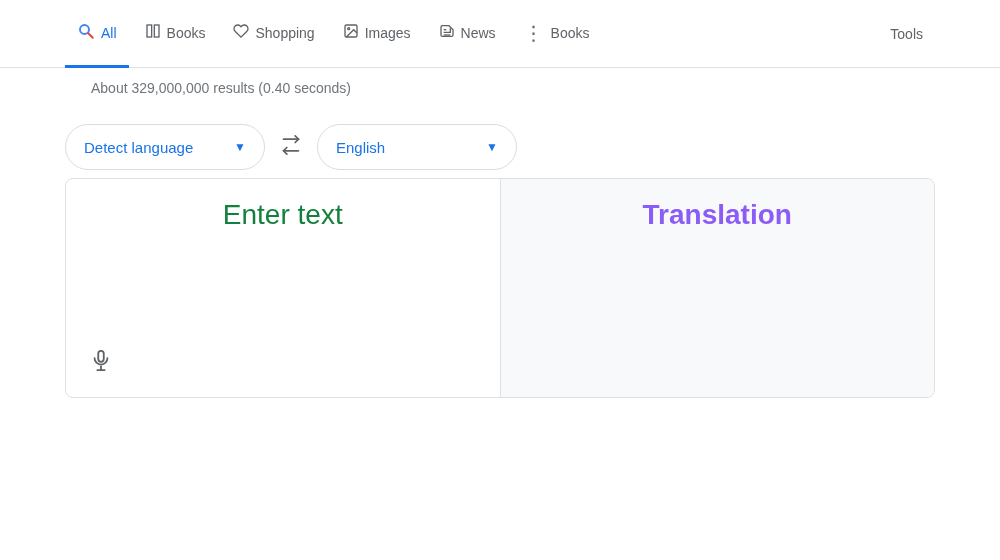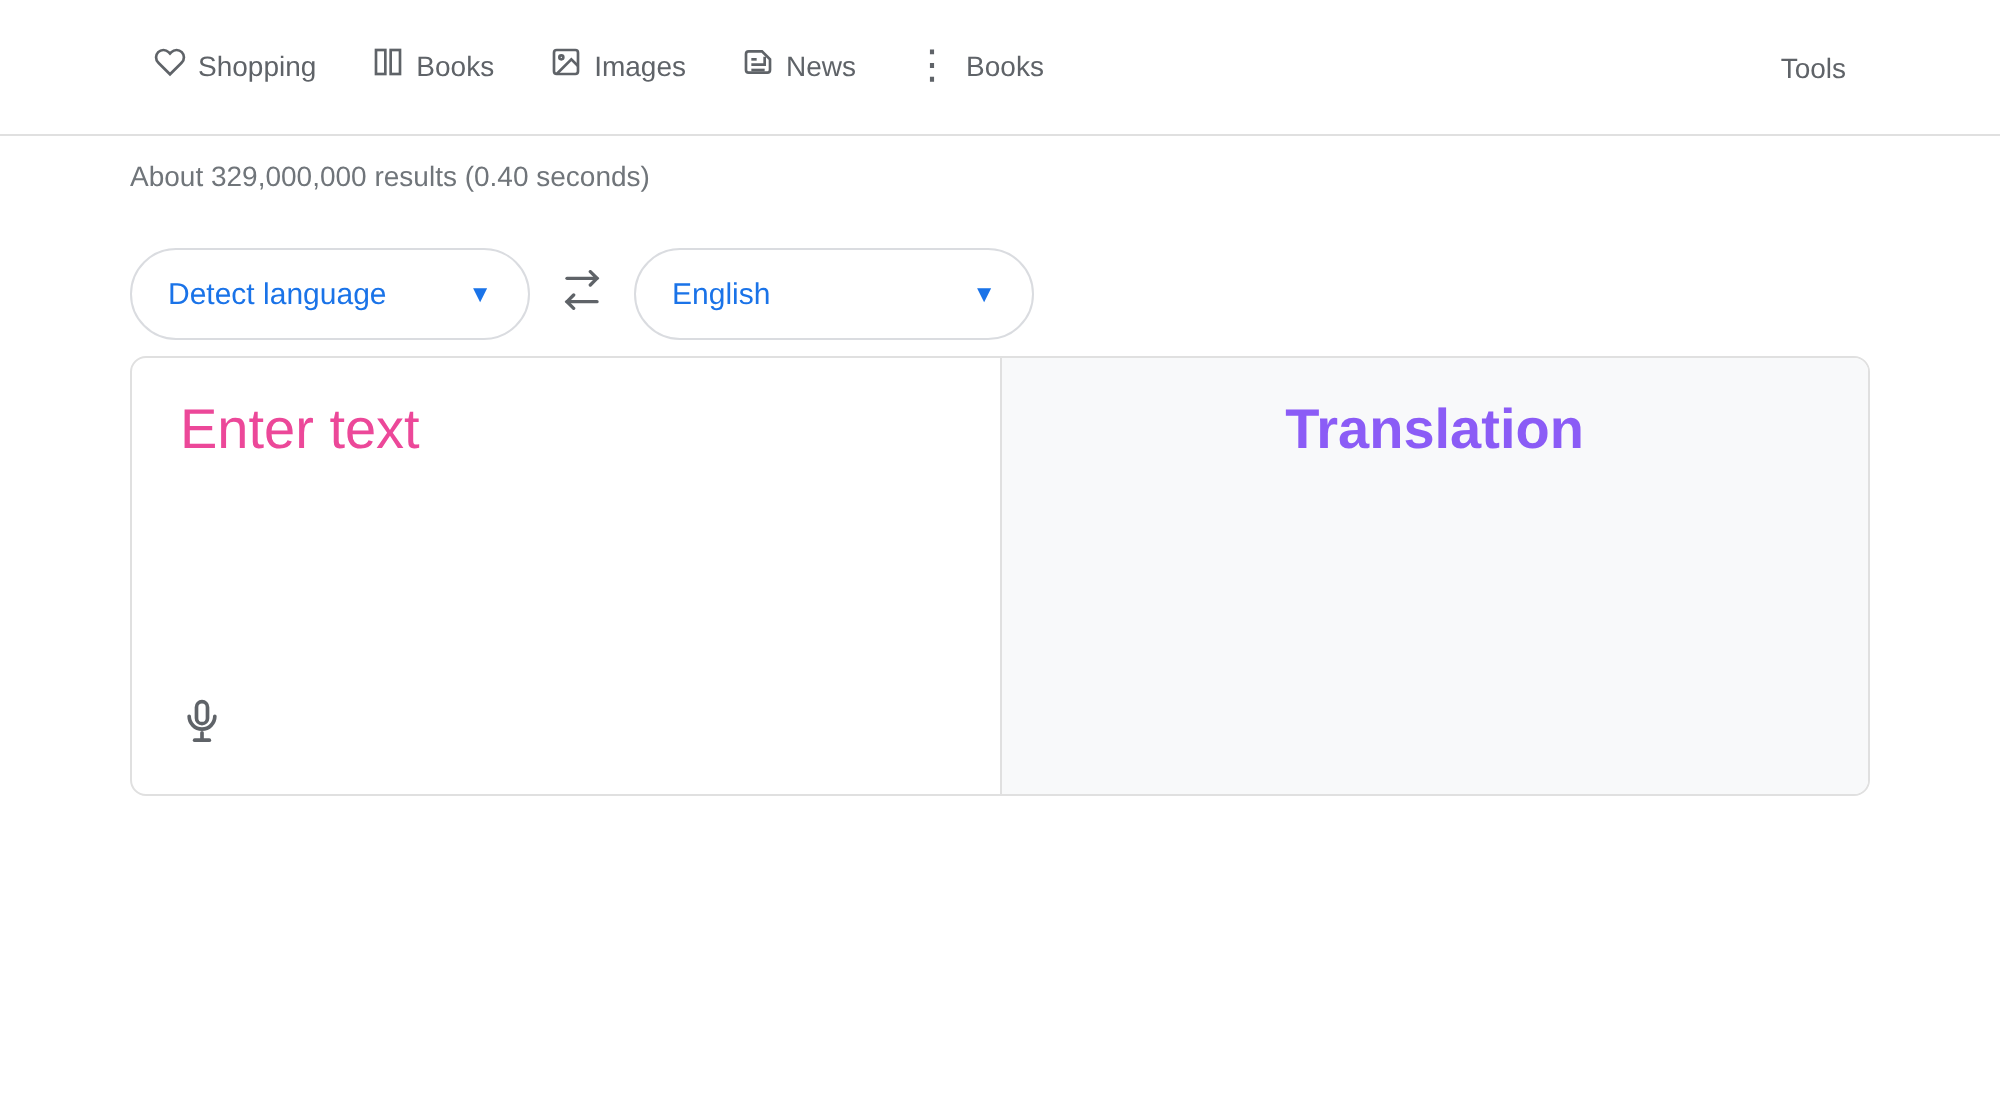--- a/index.html
+++ b/index.html
@@ -193,6 +193,15 @@
 <div class="top-bar">
   <div class="nav-tabs">
 
+    <a class="nav-tab active">
+      <span>
+        <svg width="18" height="18" viewBox="0 0 24 24" fill="none">
+          <circle cx="10" cy="10" r="6" stroke="#4285F4" stroke-width="2.5"></circle>
+          <line x1="15" y1="15" x2="21" y2="21" stroke="#EA4335" stroke-width="2.5" stroke-linecap="round"></line>
+        </svg>
+      </span>
+      <span>All</span>
+    </a>
 
     <a class="nav-tab">
       <span>

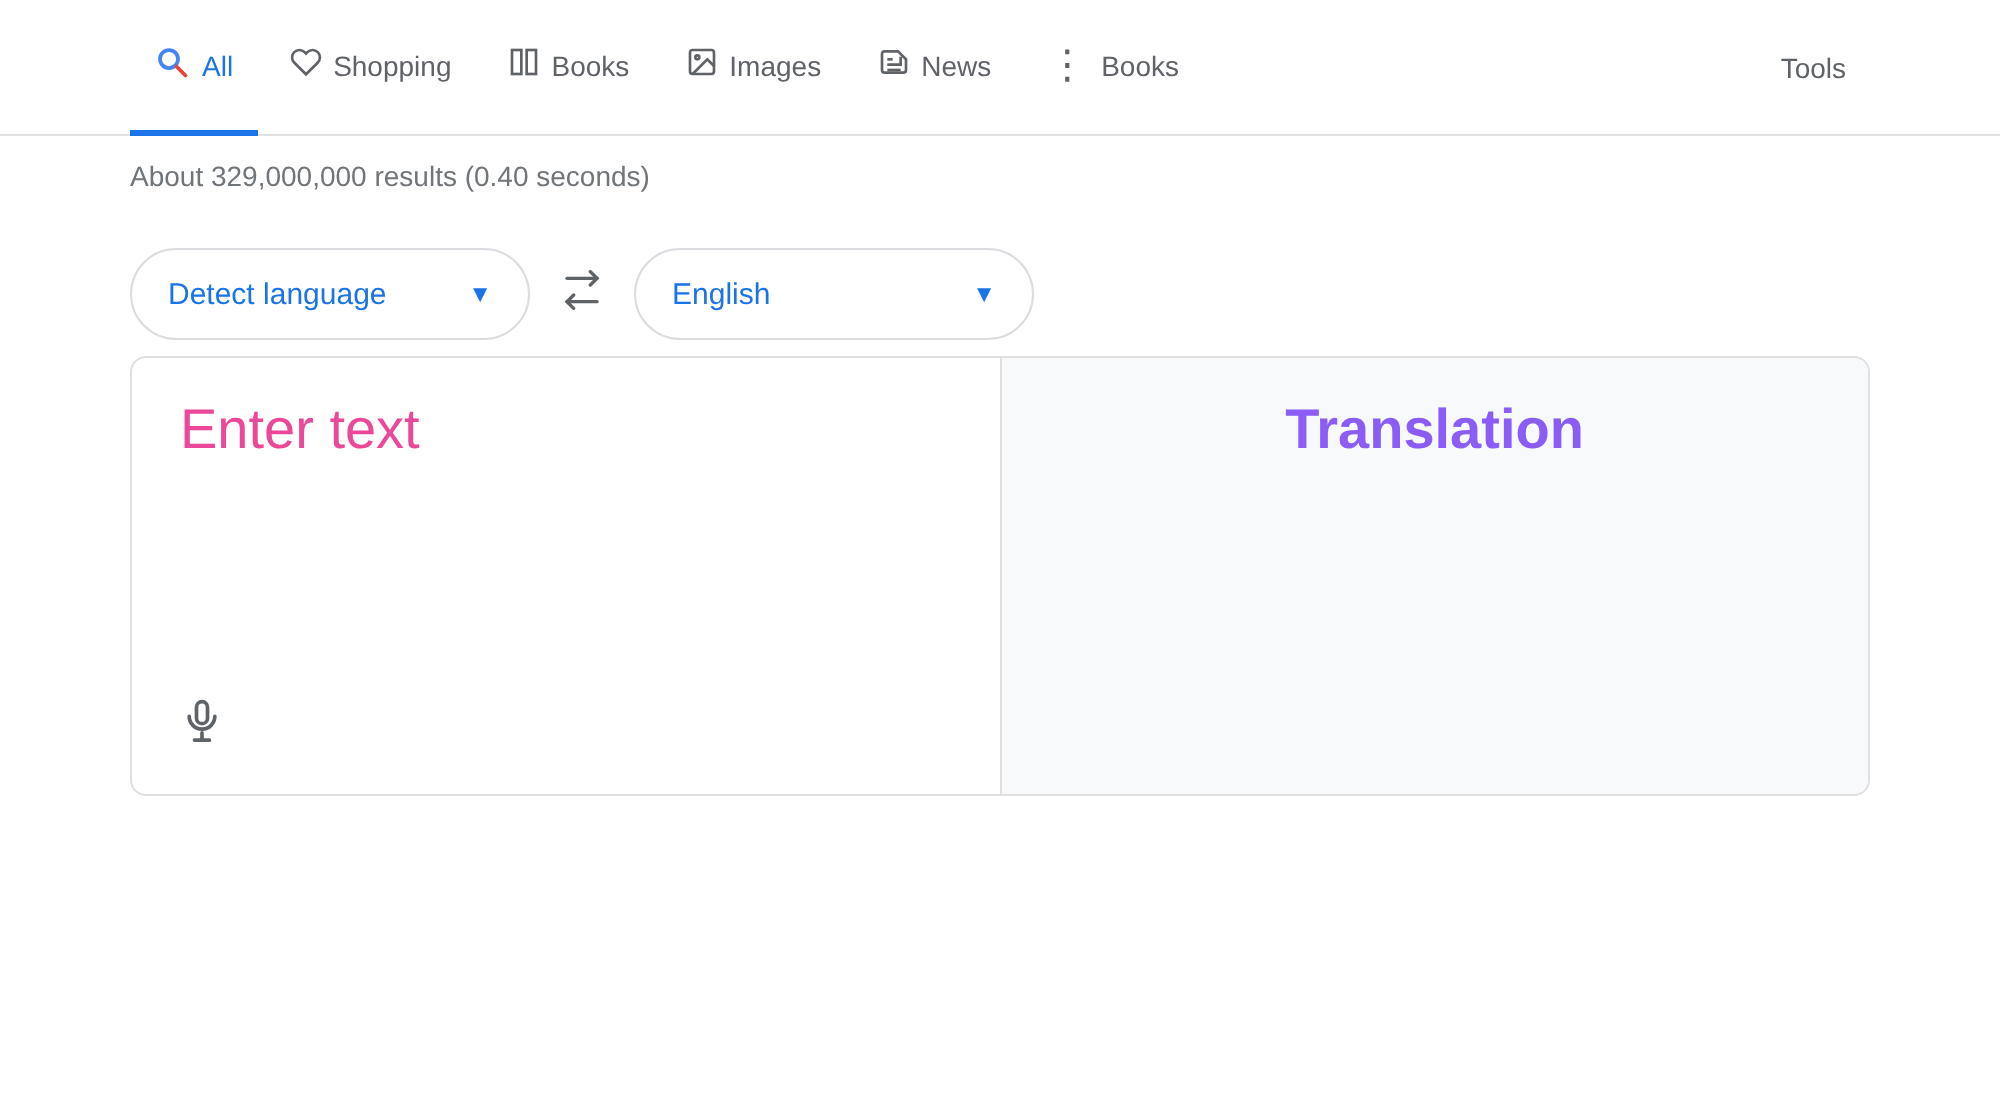--- a/index.html
+++ b/index.html
@@ -206,20 +206,20 @@
     <a class="nav-tab">
       <span>
         <svg width="16" height="16" viewBox="0 0 24 24" fill="none" stroke="#5f6368" stroke-width="2">
-          <path d="M20.84 4.61a5.5 5.5 0 0 0-7.78 0L12 5.67l-1.06-1.06a5.5 5.5 0 0 0-7.78 7.78l1.06 1.06L12 21.23l7.78-7.78 1.06-1.06a5.5 5.5 0 0 0 0-7.78z"></path>
-        </svg>
-      </span>
-      <span>Shopping</span>
-    </a>
-
-    <a class="nav-tab">
-      <span>
-        <svg width="16" height="16" viewBox="0 0 24 24" fill="none" stroke="#5f6368" stroke-width="2">
           <rect x="3" y="3" width="7" height="18"></rect>
           <rect x="14" y="3" width="7" height="18"></rect>
         </svg>
       </span>
       <span>Books</span>
+    </a>
+
+    <a class="nav-tab">
+      <span>
+        <svg width="16" height="16" viewBox="0 0 24 24" fill="none" stroke="#5f6368" stroke-width="2">
+          <path d="M20.84 4.61a5.5 5.5 0 0 0-7.78 0L12 5.67l-1.06-1.06a5.5 5.5 0 0 0-7.78 7.78l1.06 1.06L12 21.23l7.78-7.78 1.06-1.06a5.5 5.5 0 0 0 0-7.78z"></path>
+        </svg>
+      </span>
+      <span>Shopping</span>
     </a>
 
     <a class="nav-tab">

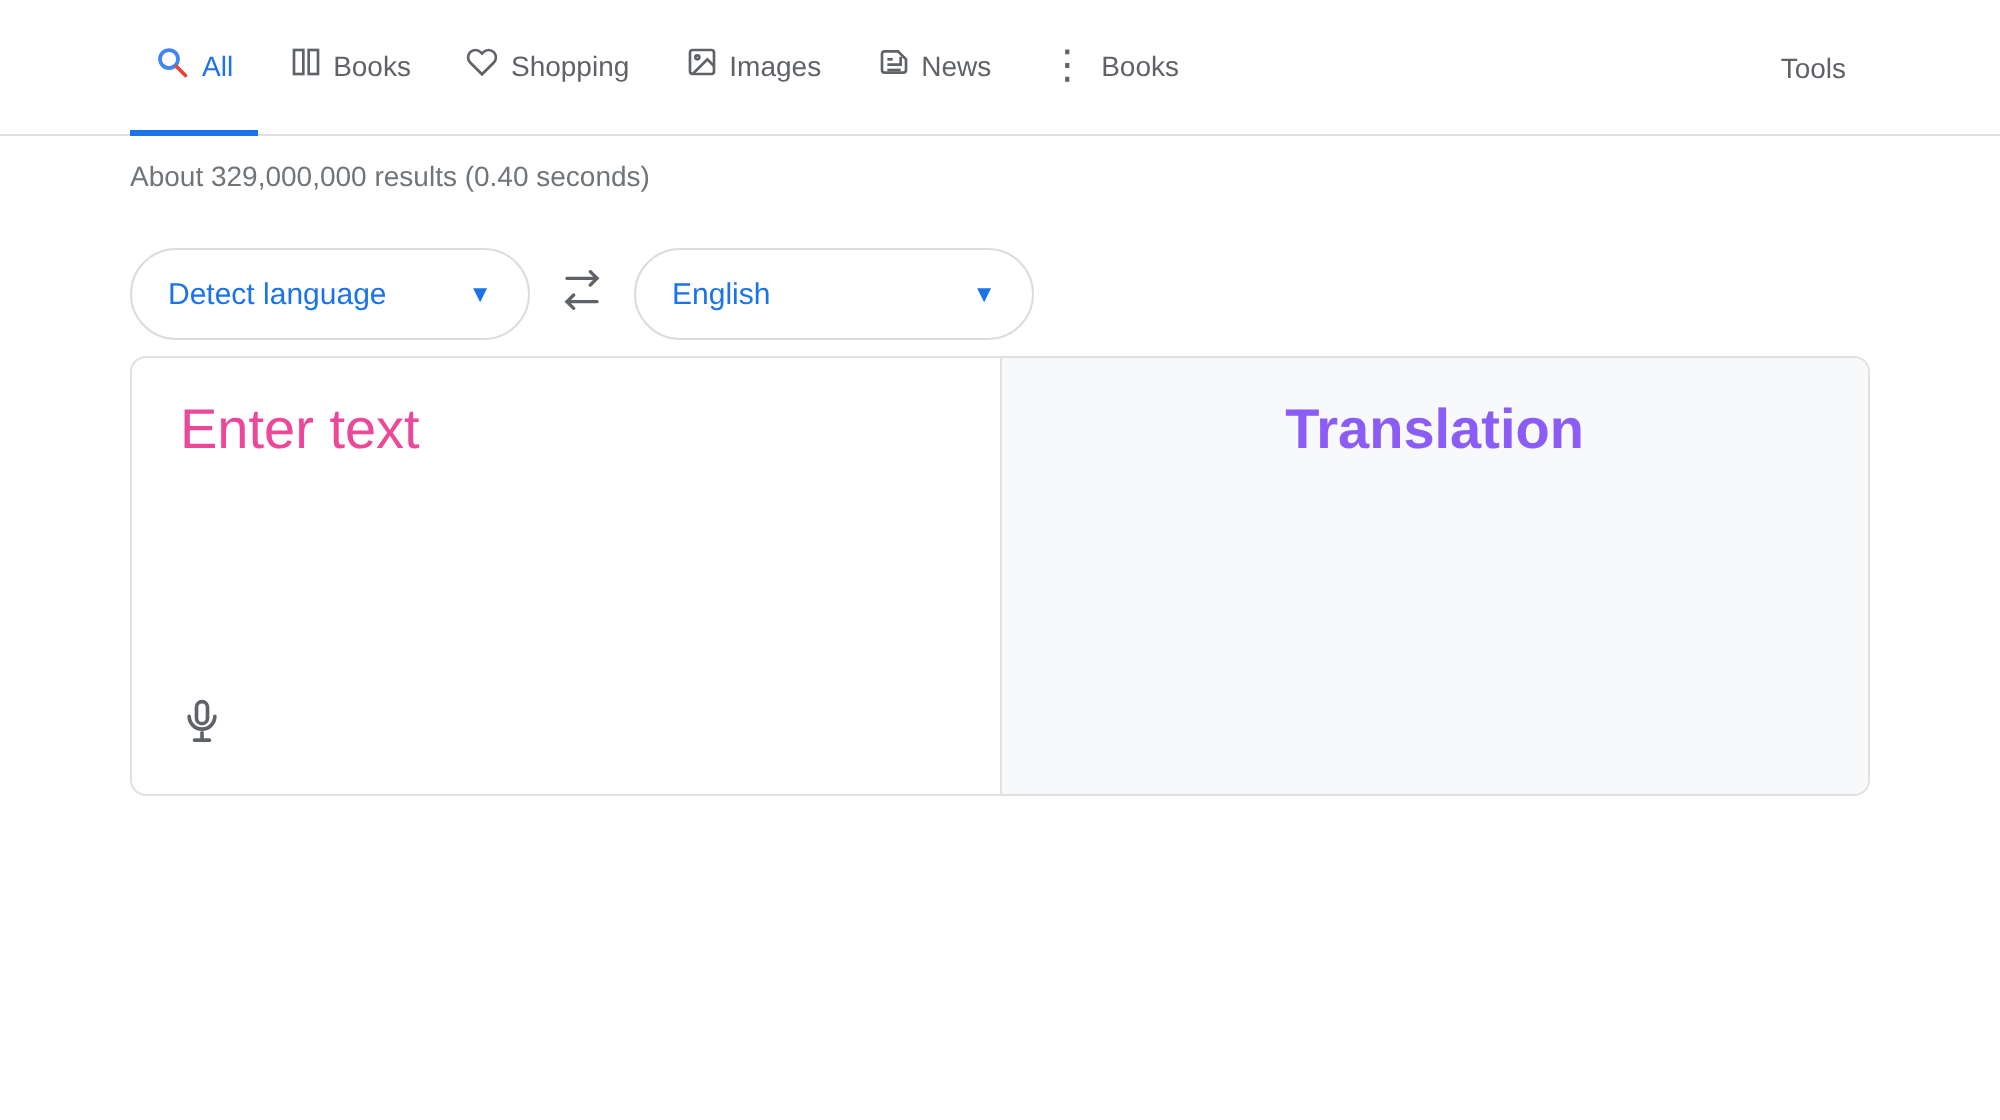--- a/index.html
+++ b/index.html
@@ -60,7 +60,7 @@
     }
 
     .results-info {
-      padding: 12px 65px;
+      padding: 12px 91px;
       font-size: 14px;
       color: #70757a;
     }

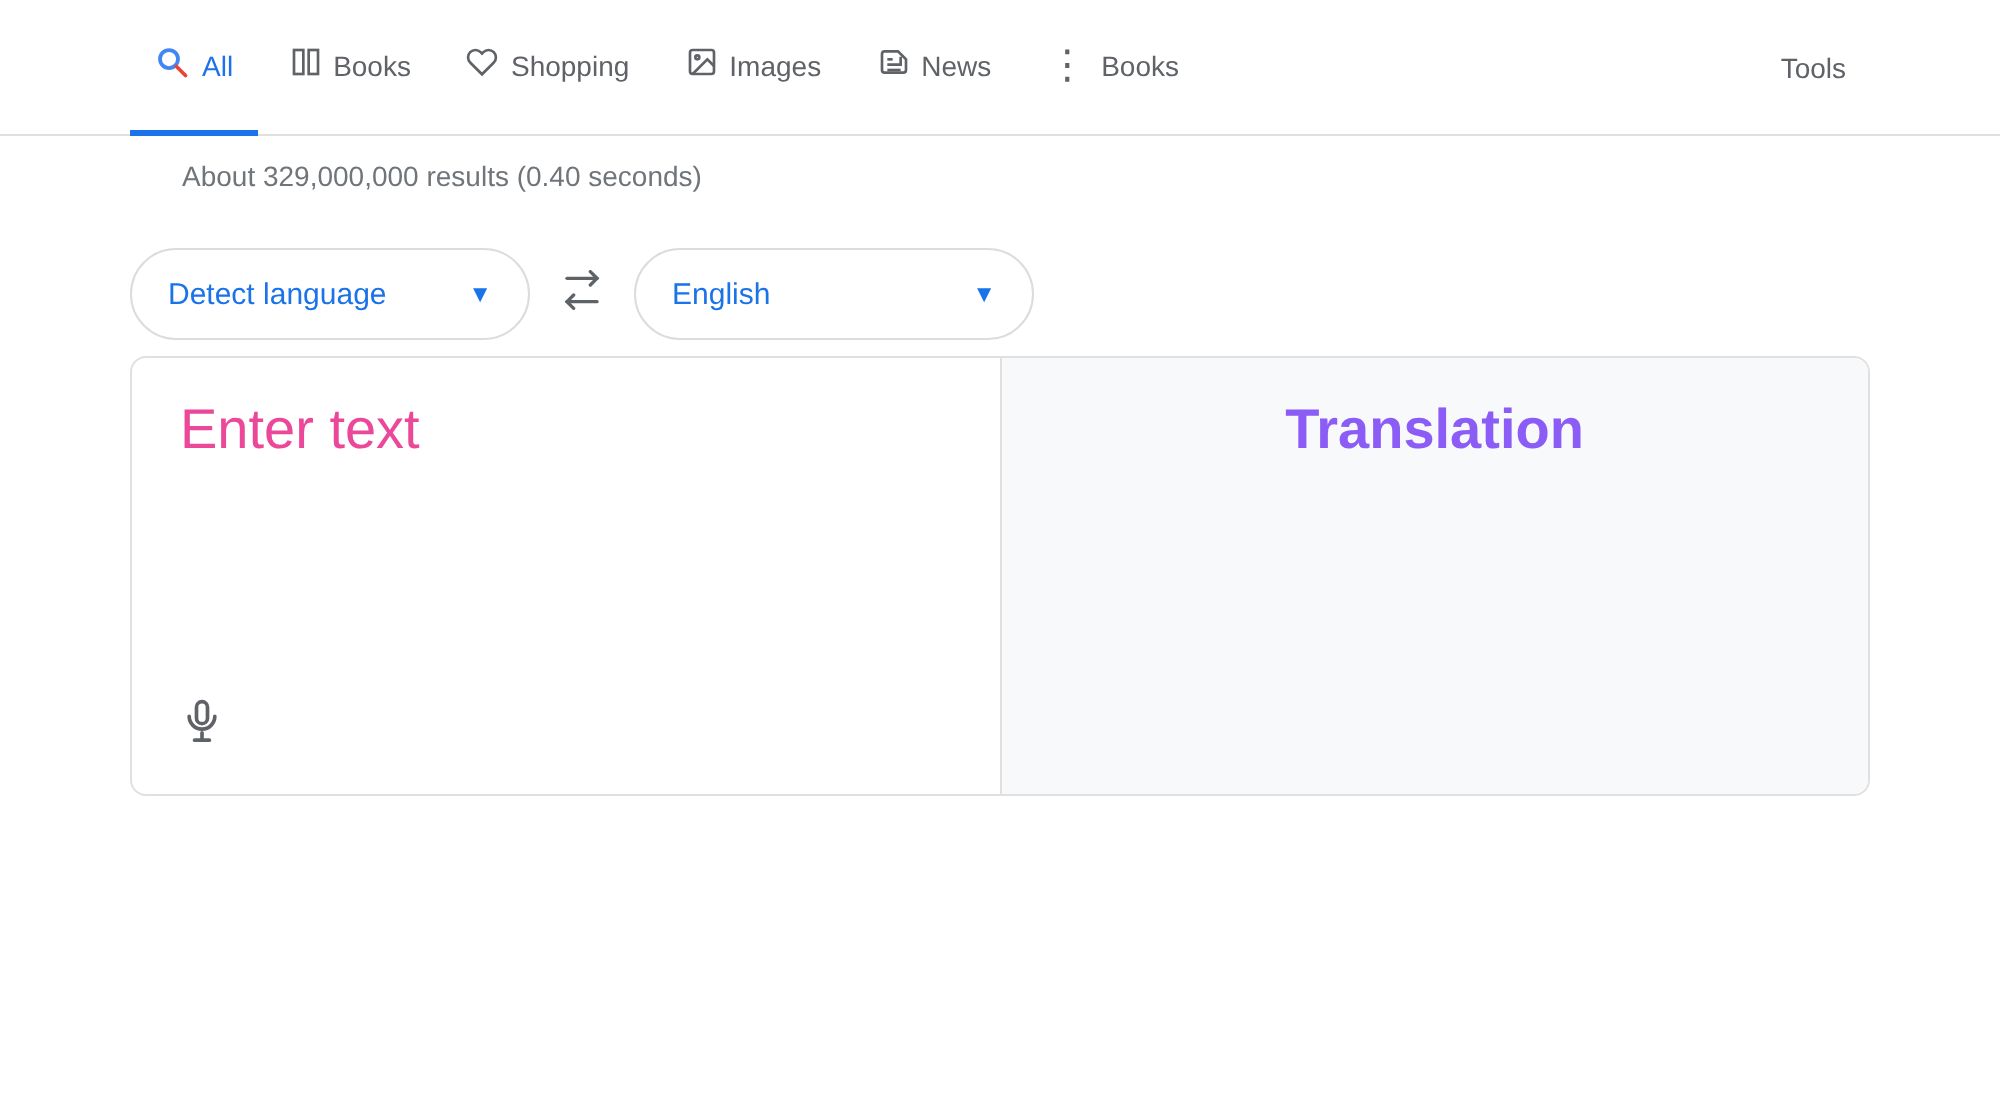--- a/index.html
+++ b/index.html
@@ -132,8 +132,9 @@
 
     .input-placeholder {
       font-size: 28px;
-      color: #ec4899;
+      color: #15803d;
       font-weight: 400;
+      text-align: center;
     }
 
     .mic-icon {

